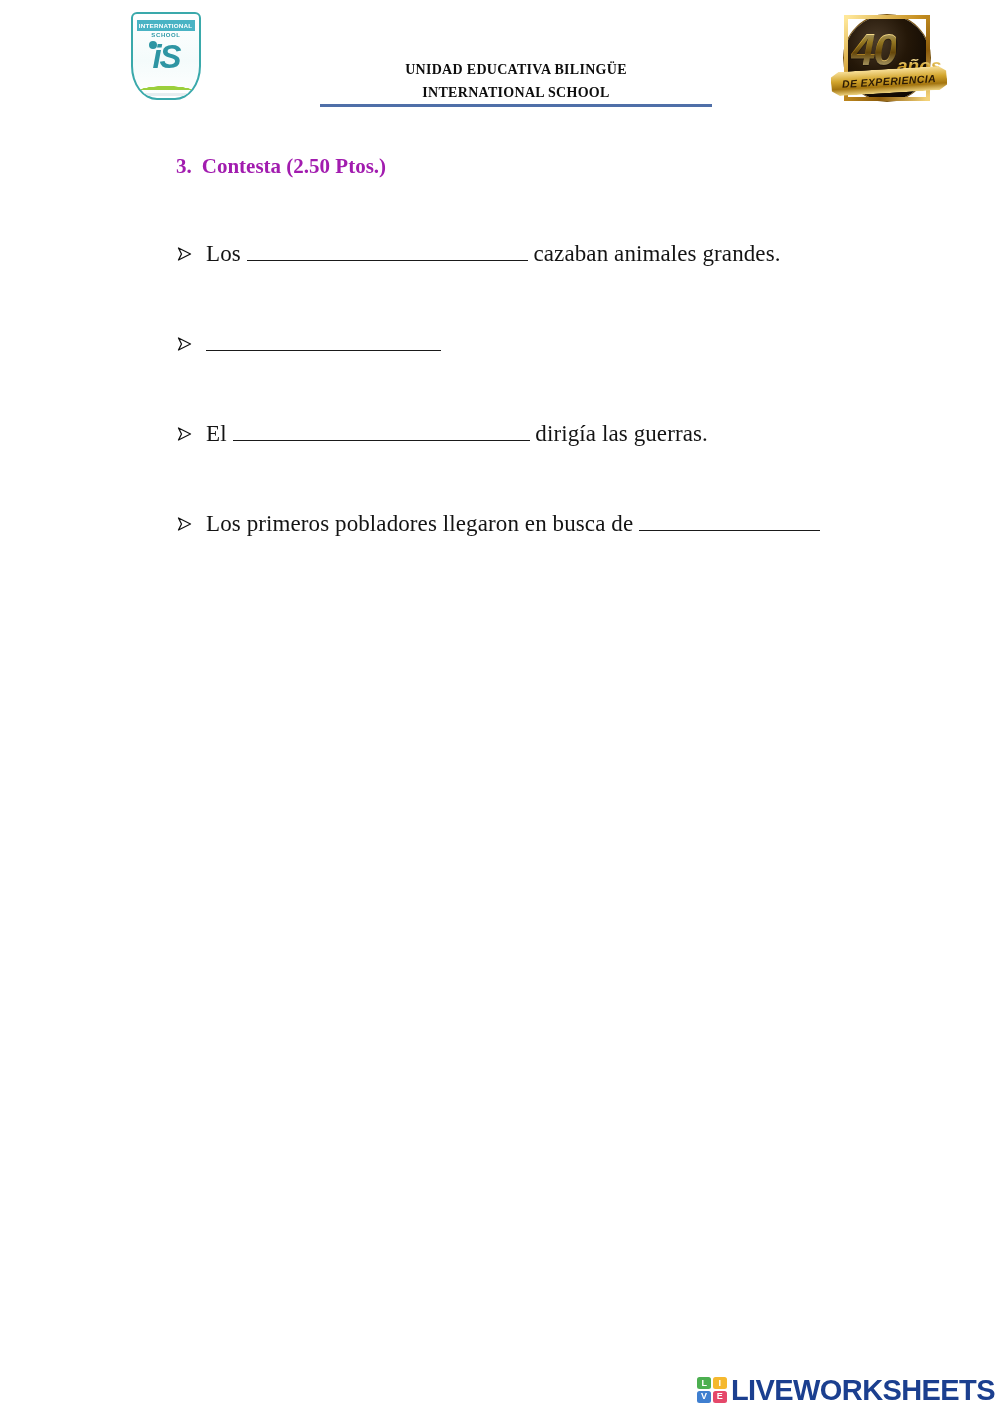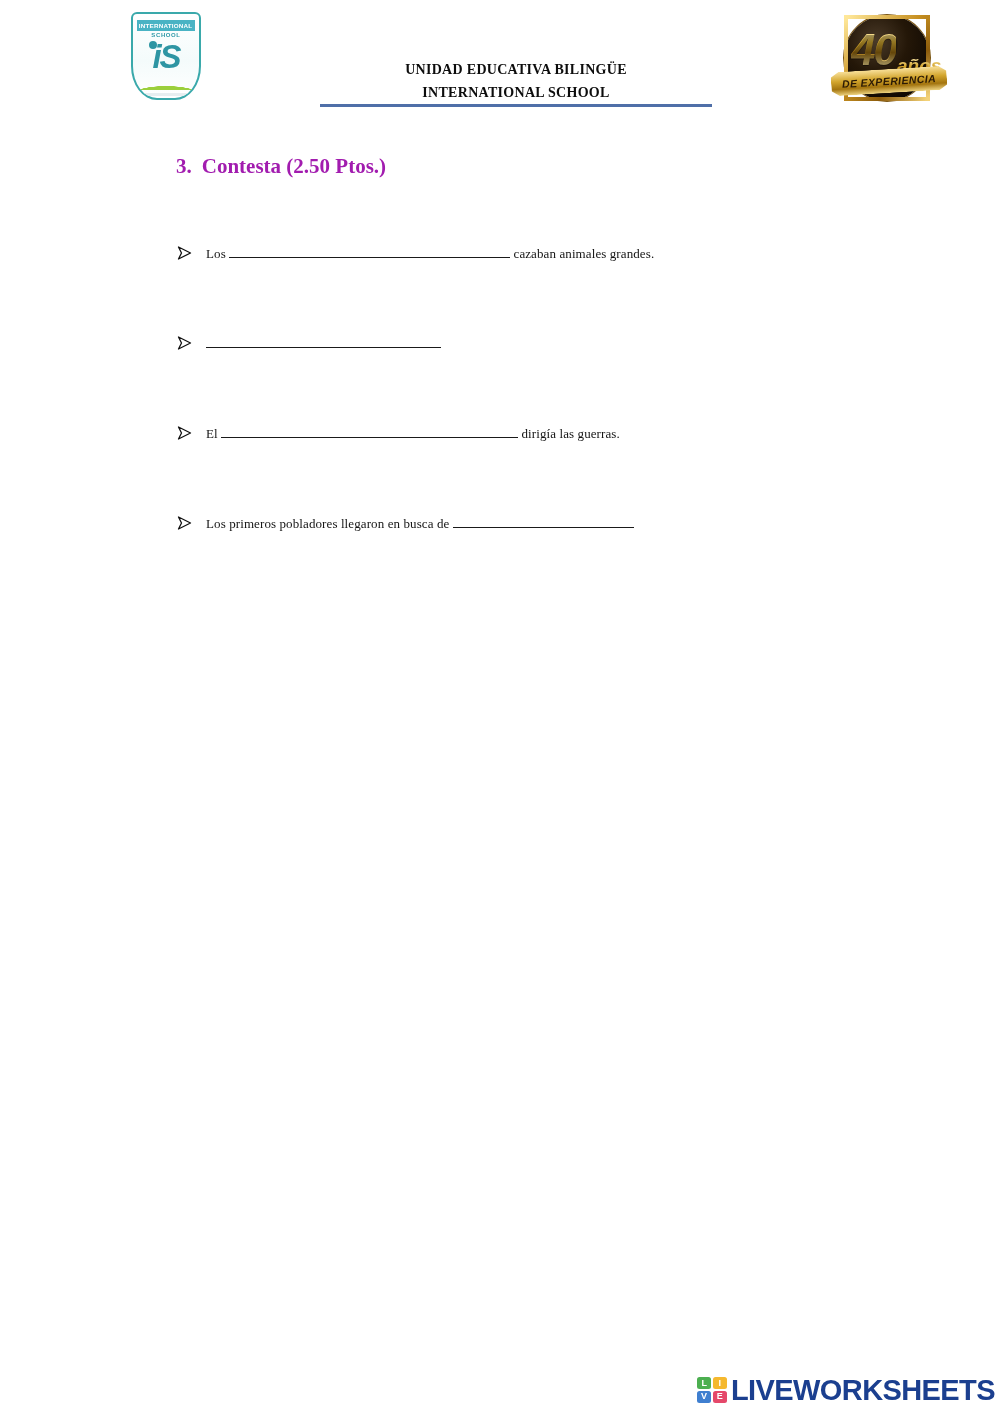--- a/index.html
+++ b/index.html
@@ -250,7 +250,7 @@
     height: 90px;
     padding-left: 30px;
     font-family: "Liberation Serif", serif;
-    font-size: 13px;
+    font-size: 23px;
     line-height: 28px;
     color: #141414;
     white-space: nowrap;

